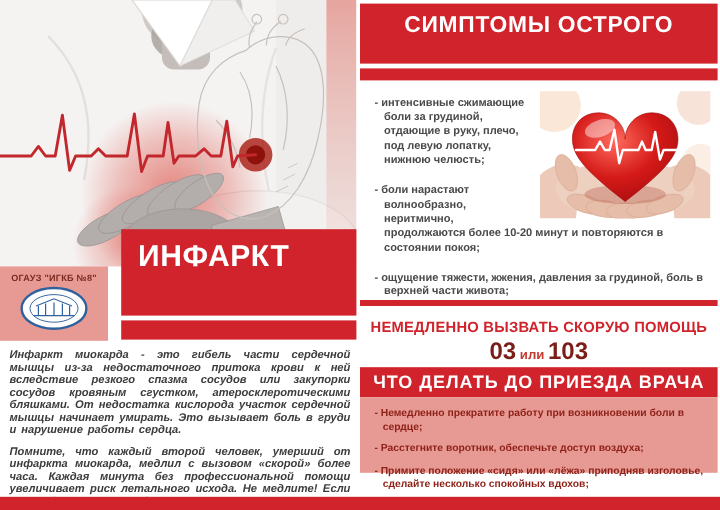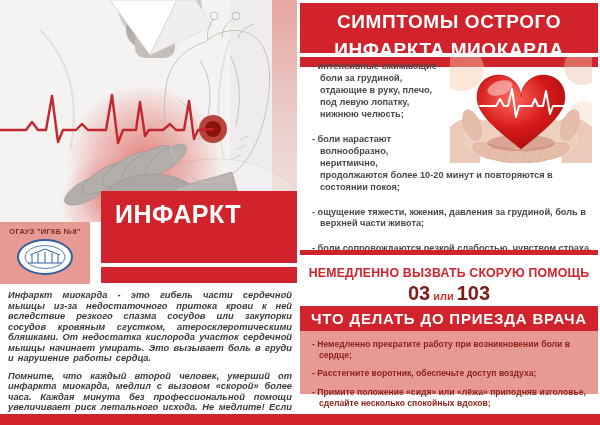--- a/index.html
+++ b/index.html
@@ -145,7 +145,6 @@
 
   <div class="right-header">
     <div>СИМПТОМЫ ОСТРОГО</div>
-    <div>ИНФАРКТА МИОКАРДА</div>
   </div>
   <div class="right-strip"></div>
 

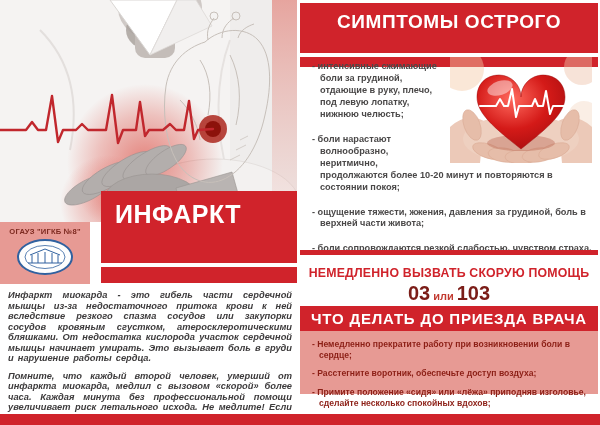--- a/index.html
+++ b/index.html
@@ -34,7 +34,7 @@
     font-size:19px;line-height:1.45;padding-top:5px;letter-spacing:.6px;
   }
   .right-strip{position:absolute;left:300px;top:57px;width:298px;height:10px;background:var(--red,#d0232b);}
-  .symptoms{position:absolute;left:300px;top:53px;width:298px;height:186px;padding:8px 6px 0 12px;}
+  .symptoms{position:absolute;left:300px;top:72px;width:298px;height:186px;padding:8px 6px 0 12px;}
   .heart-float{float:right;width:142px;height:106px;margin:-4px 0 2px 5px;}
   .sym{
     font-size:9.2px;font-weight:bold;color:var(--sym-text,#4a4848);

